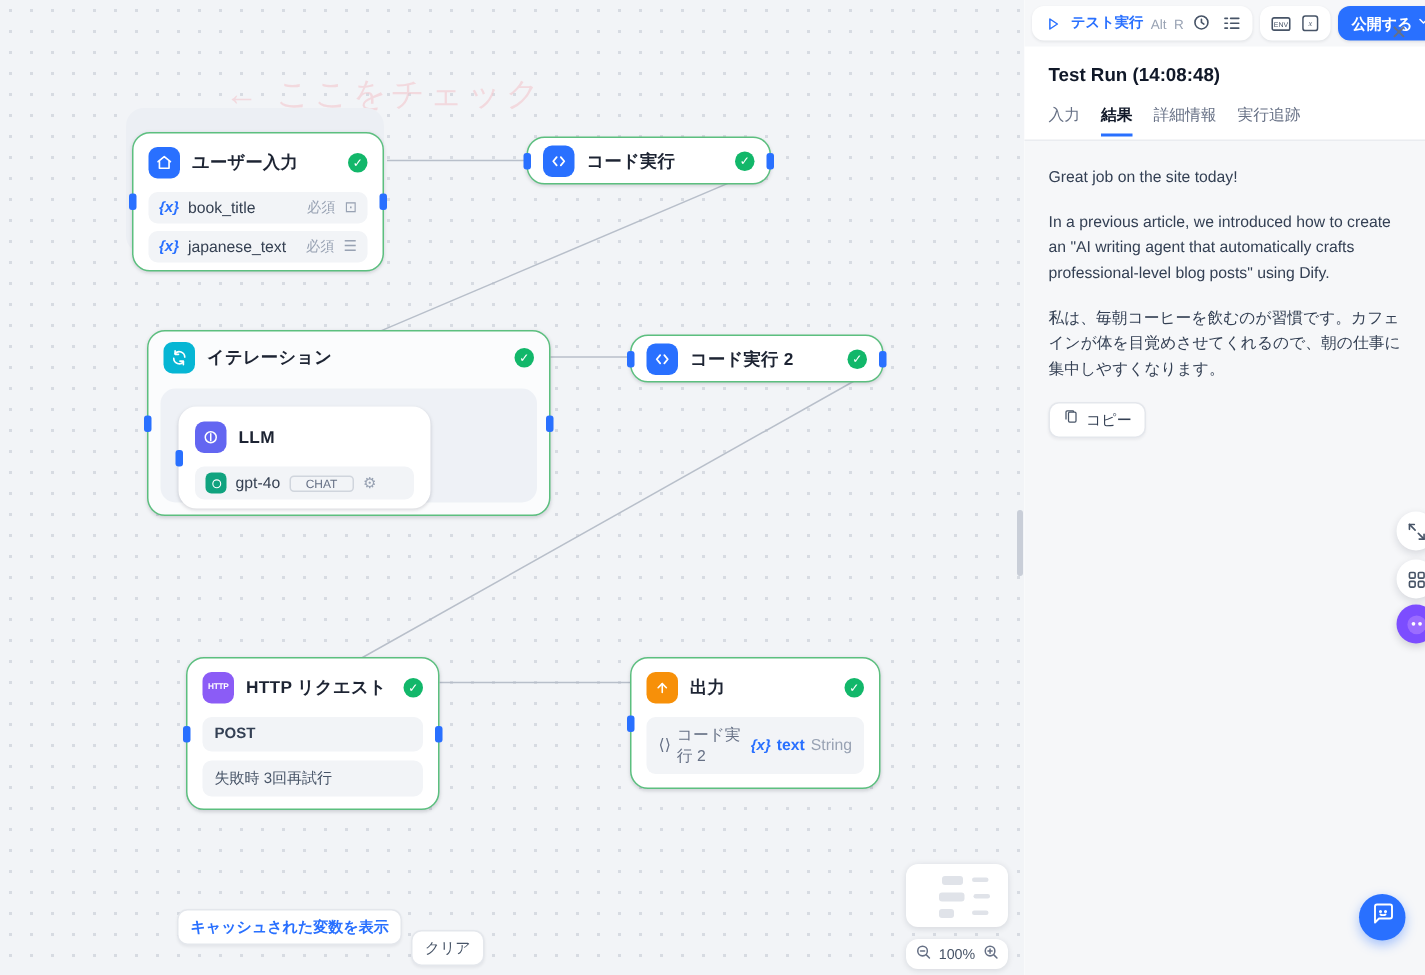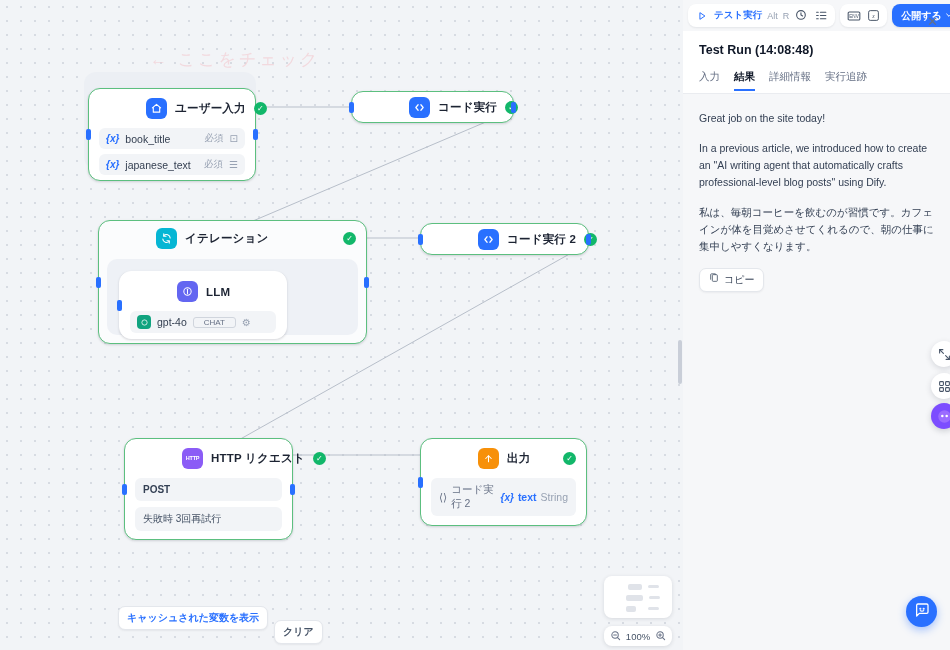--- a/index.html
+++ b/index.html
@@ -22,7 +22,7 @@
 
   .watermark {
     position: absolute; left: 150px; top: 48px;
-    font-size: 17px; color: #f3c9cf; letter-spacing: 3px;
+    font-size: 22px; color: #f3c9cf; letter-spacing: 3px;
     white-space: nowrap; font-weight: 500; opacity: .62;
   }
 

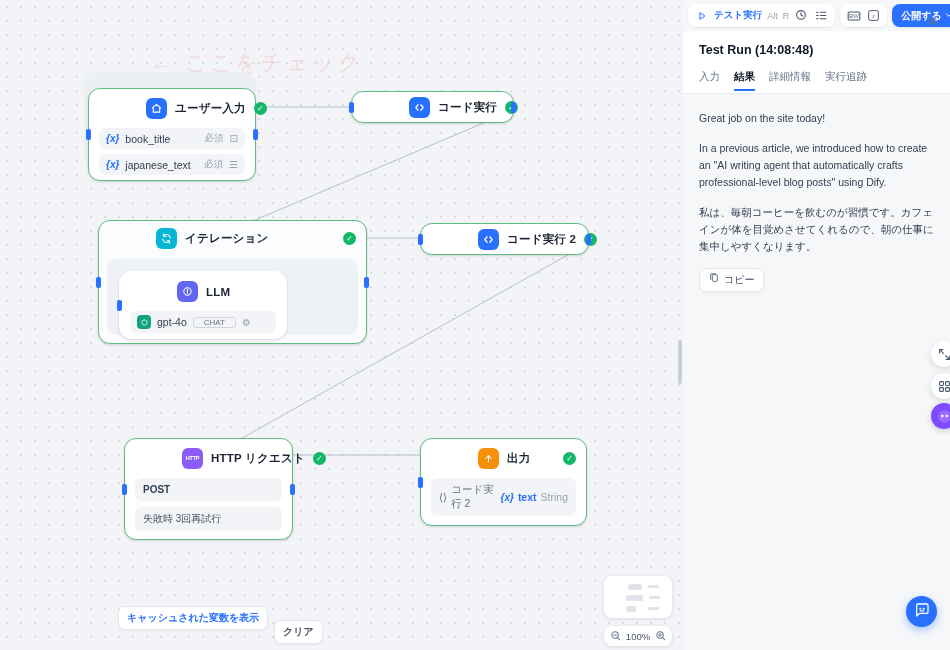--- a/index.html
+++ b/index.html
@@ -31,7 +31,7 @@
     position: absolute; background: #fff; border: 1px solid #5cbf7f;
     border-radius: 12px; box-shadow: 0 1px 3px rgba(16,24,40,.10), 0 1px 2px rgba(16,24,40,.06);
   }
-  .node-head { display: flex; align-items: center; gap: 8px; padding: 9px 10px 9px 10px; margin-left: 47px; }
+  .node-head { display: flex; align-items: center; gap: 8px; padding: 9px 10px 9px 10px; }
   .node-ico {
     width: 21px; height: 21px; border-radius: 6px; flex: 0 0 21px;
     display: flex; align-items: center; justify-content: center;

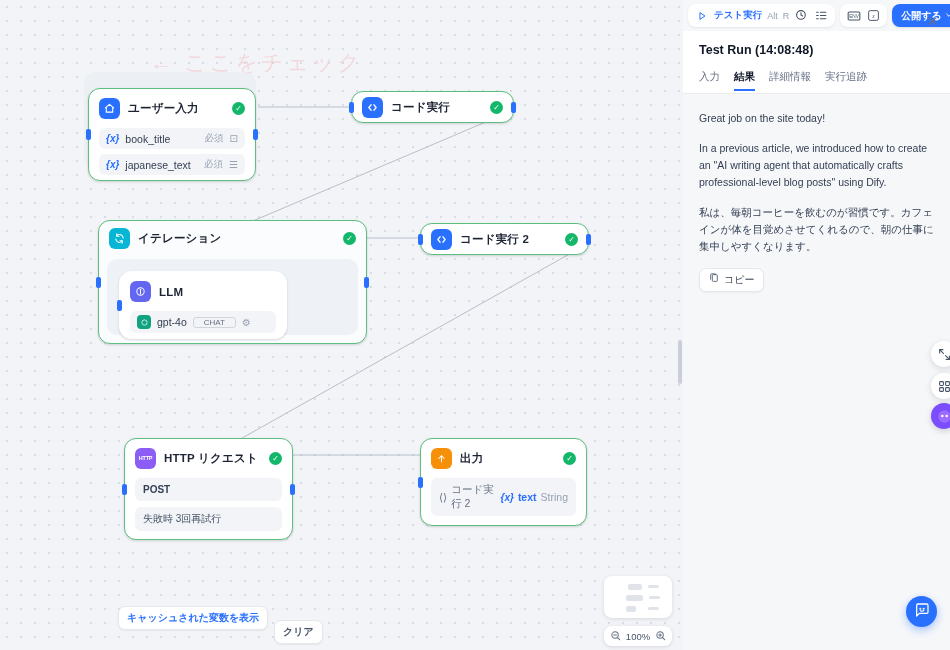--- a/index.html
+++ b/index.html
@@ -103,7 +103,7 @@
     font-size: 10px; color: #2970ff; font-weight: 700; box-shadow: 0 1px 2px rgba(16,24,40,.06);
     white-space: nowrap;
   }
-  .pill.gray { color: #475467; font-weight: 700; margin-top: 28px; }
+  .pill.gray { color: #475467; font-weight: 400; margin-top: 28px; }
 
   
   #minimap {

